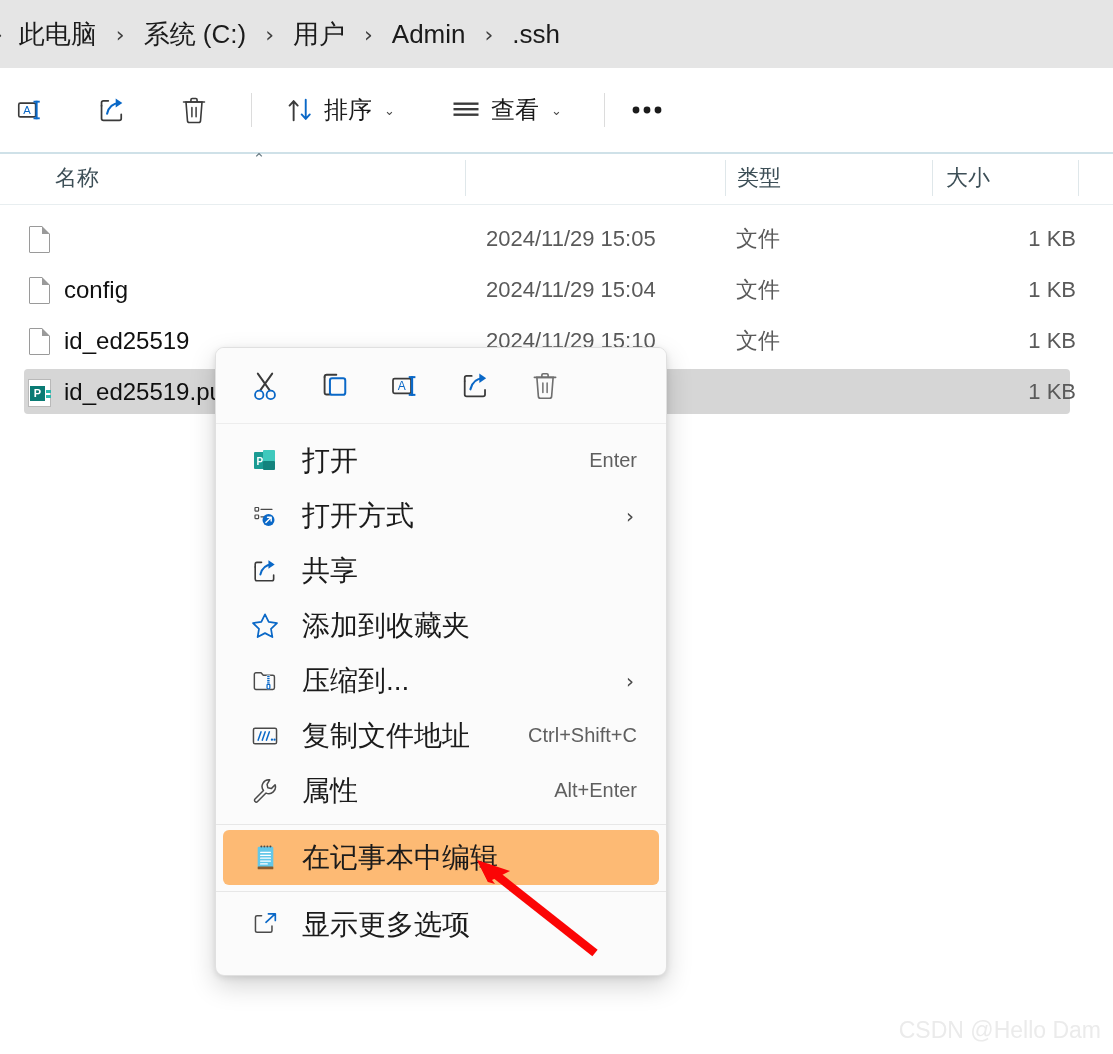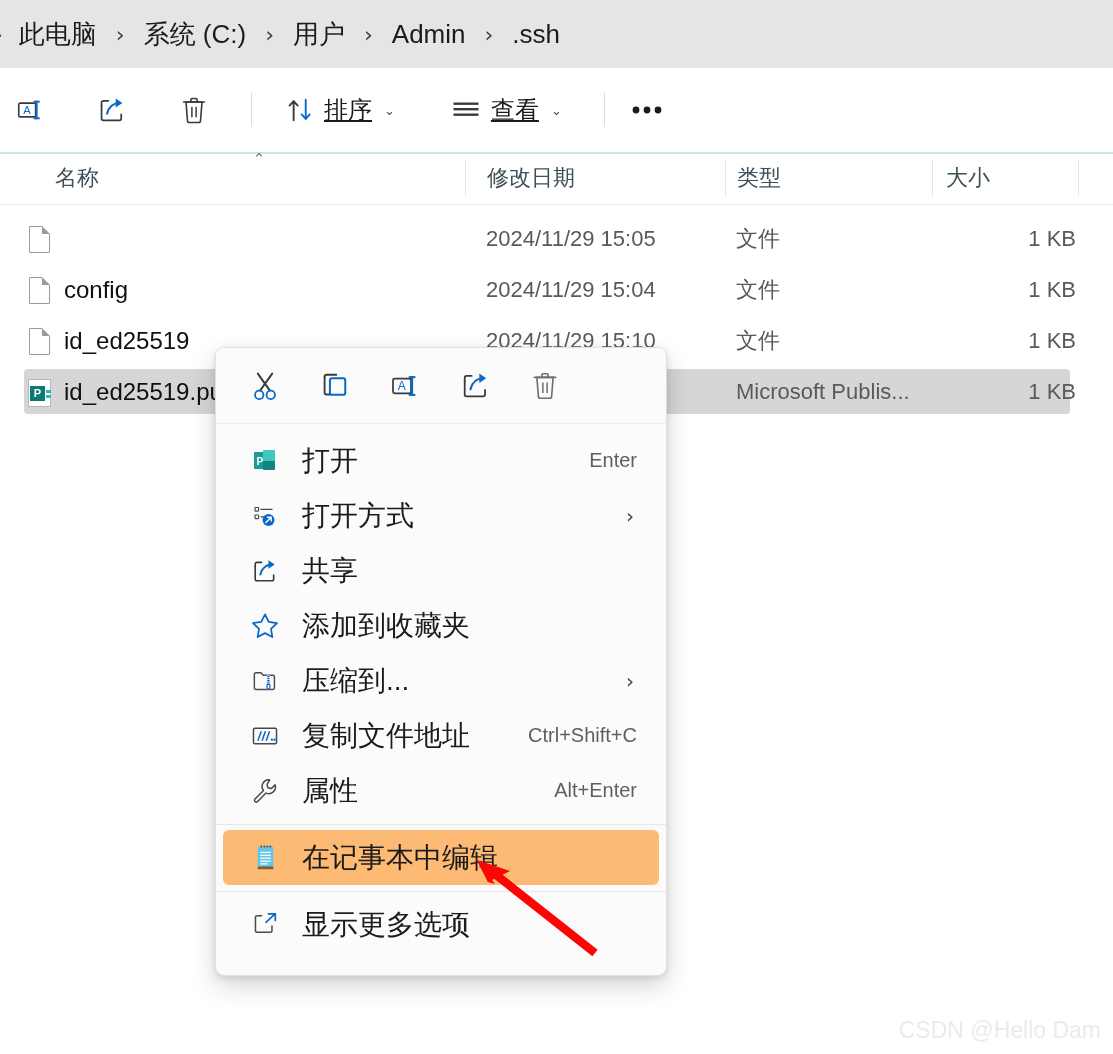--- a/index.html
+++ b/index.html
@@ -45,7 +45,7 @@
   .tb-icon-btn{width:56px;margin-left:0;}
   .tb-sep{width:1px;height:34px;background:#dcdcdc;}
   .tb-text-btn{padding:0 12px;gap:10px;}
-  .tb-text-btn .lbl{font-size:24px;color:#1b1b1b;text-decoration:underline;}
+  .tb-text-btn .lbl{font-size:24px;color:#1b1b1b;}
   .tb-chev{font-size:13px;color:#4a4a4a;margin-left:2px;font-family:"DejaVu Sans",sans-serif;}
 
   

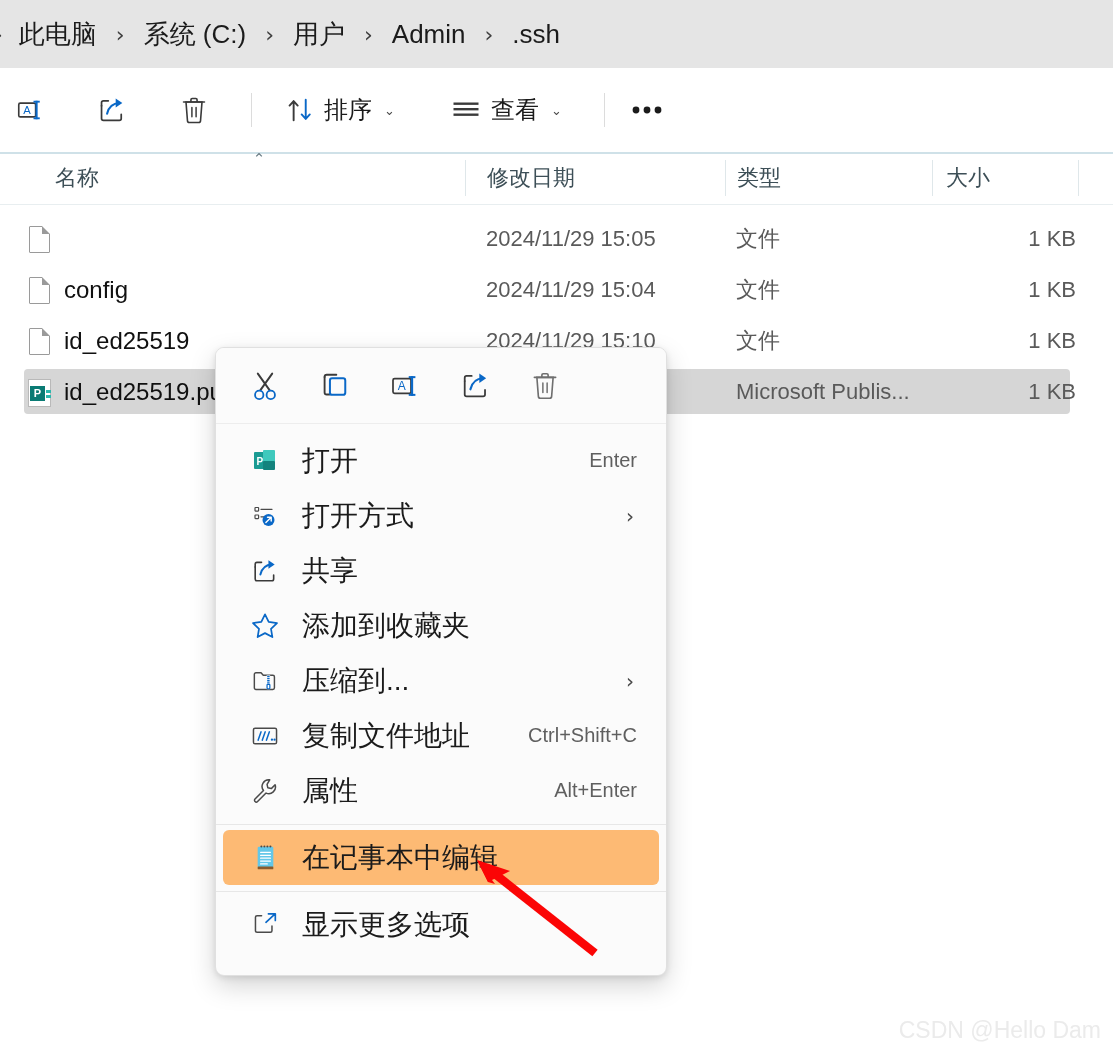--- a/index.html
+++ b/index.html
@@ -285,9 +285,6 @@
     <span>名称</span>
   </div>
   <div class="divider" style="left:465px;"></div>
-  <div class="col" style="left:487px;width:230px;">
-    <span>修改日期</span>
-  </div>
   <div class="divider" style="left:725px;"></div>
   <div class="col" style="left:737px;width:180px;">
     <span>类型</span>

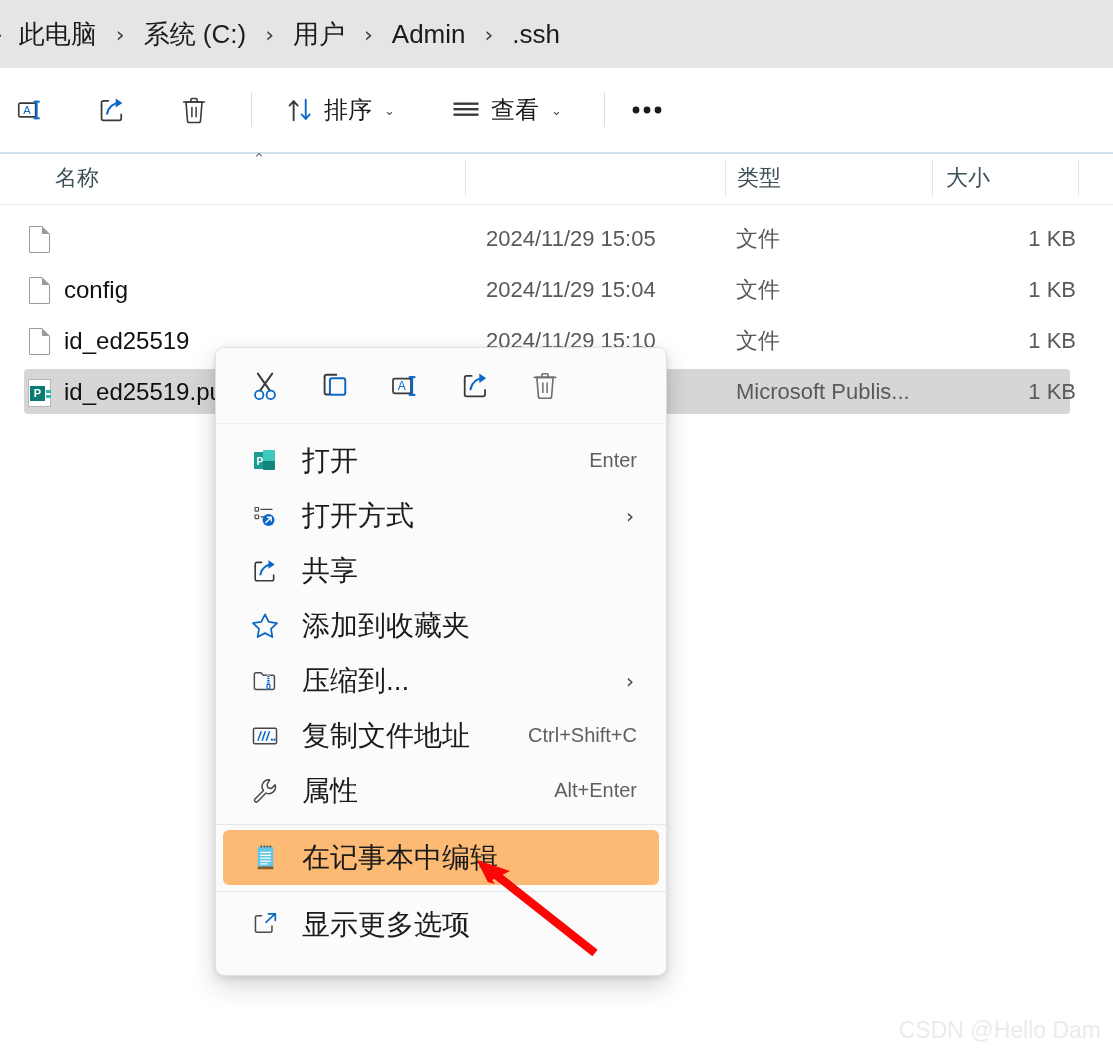--- a/index.html
+++ b/index.html
@@ -337,7 +337,6 @@
       </span>
     </span>
     <span class="fname">id_ed25519.pub</span>
-    <span class="ftype">Microsoft Publis...</span>
     <span class="fsize">1 KB</span>
   </div>
 

